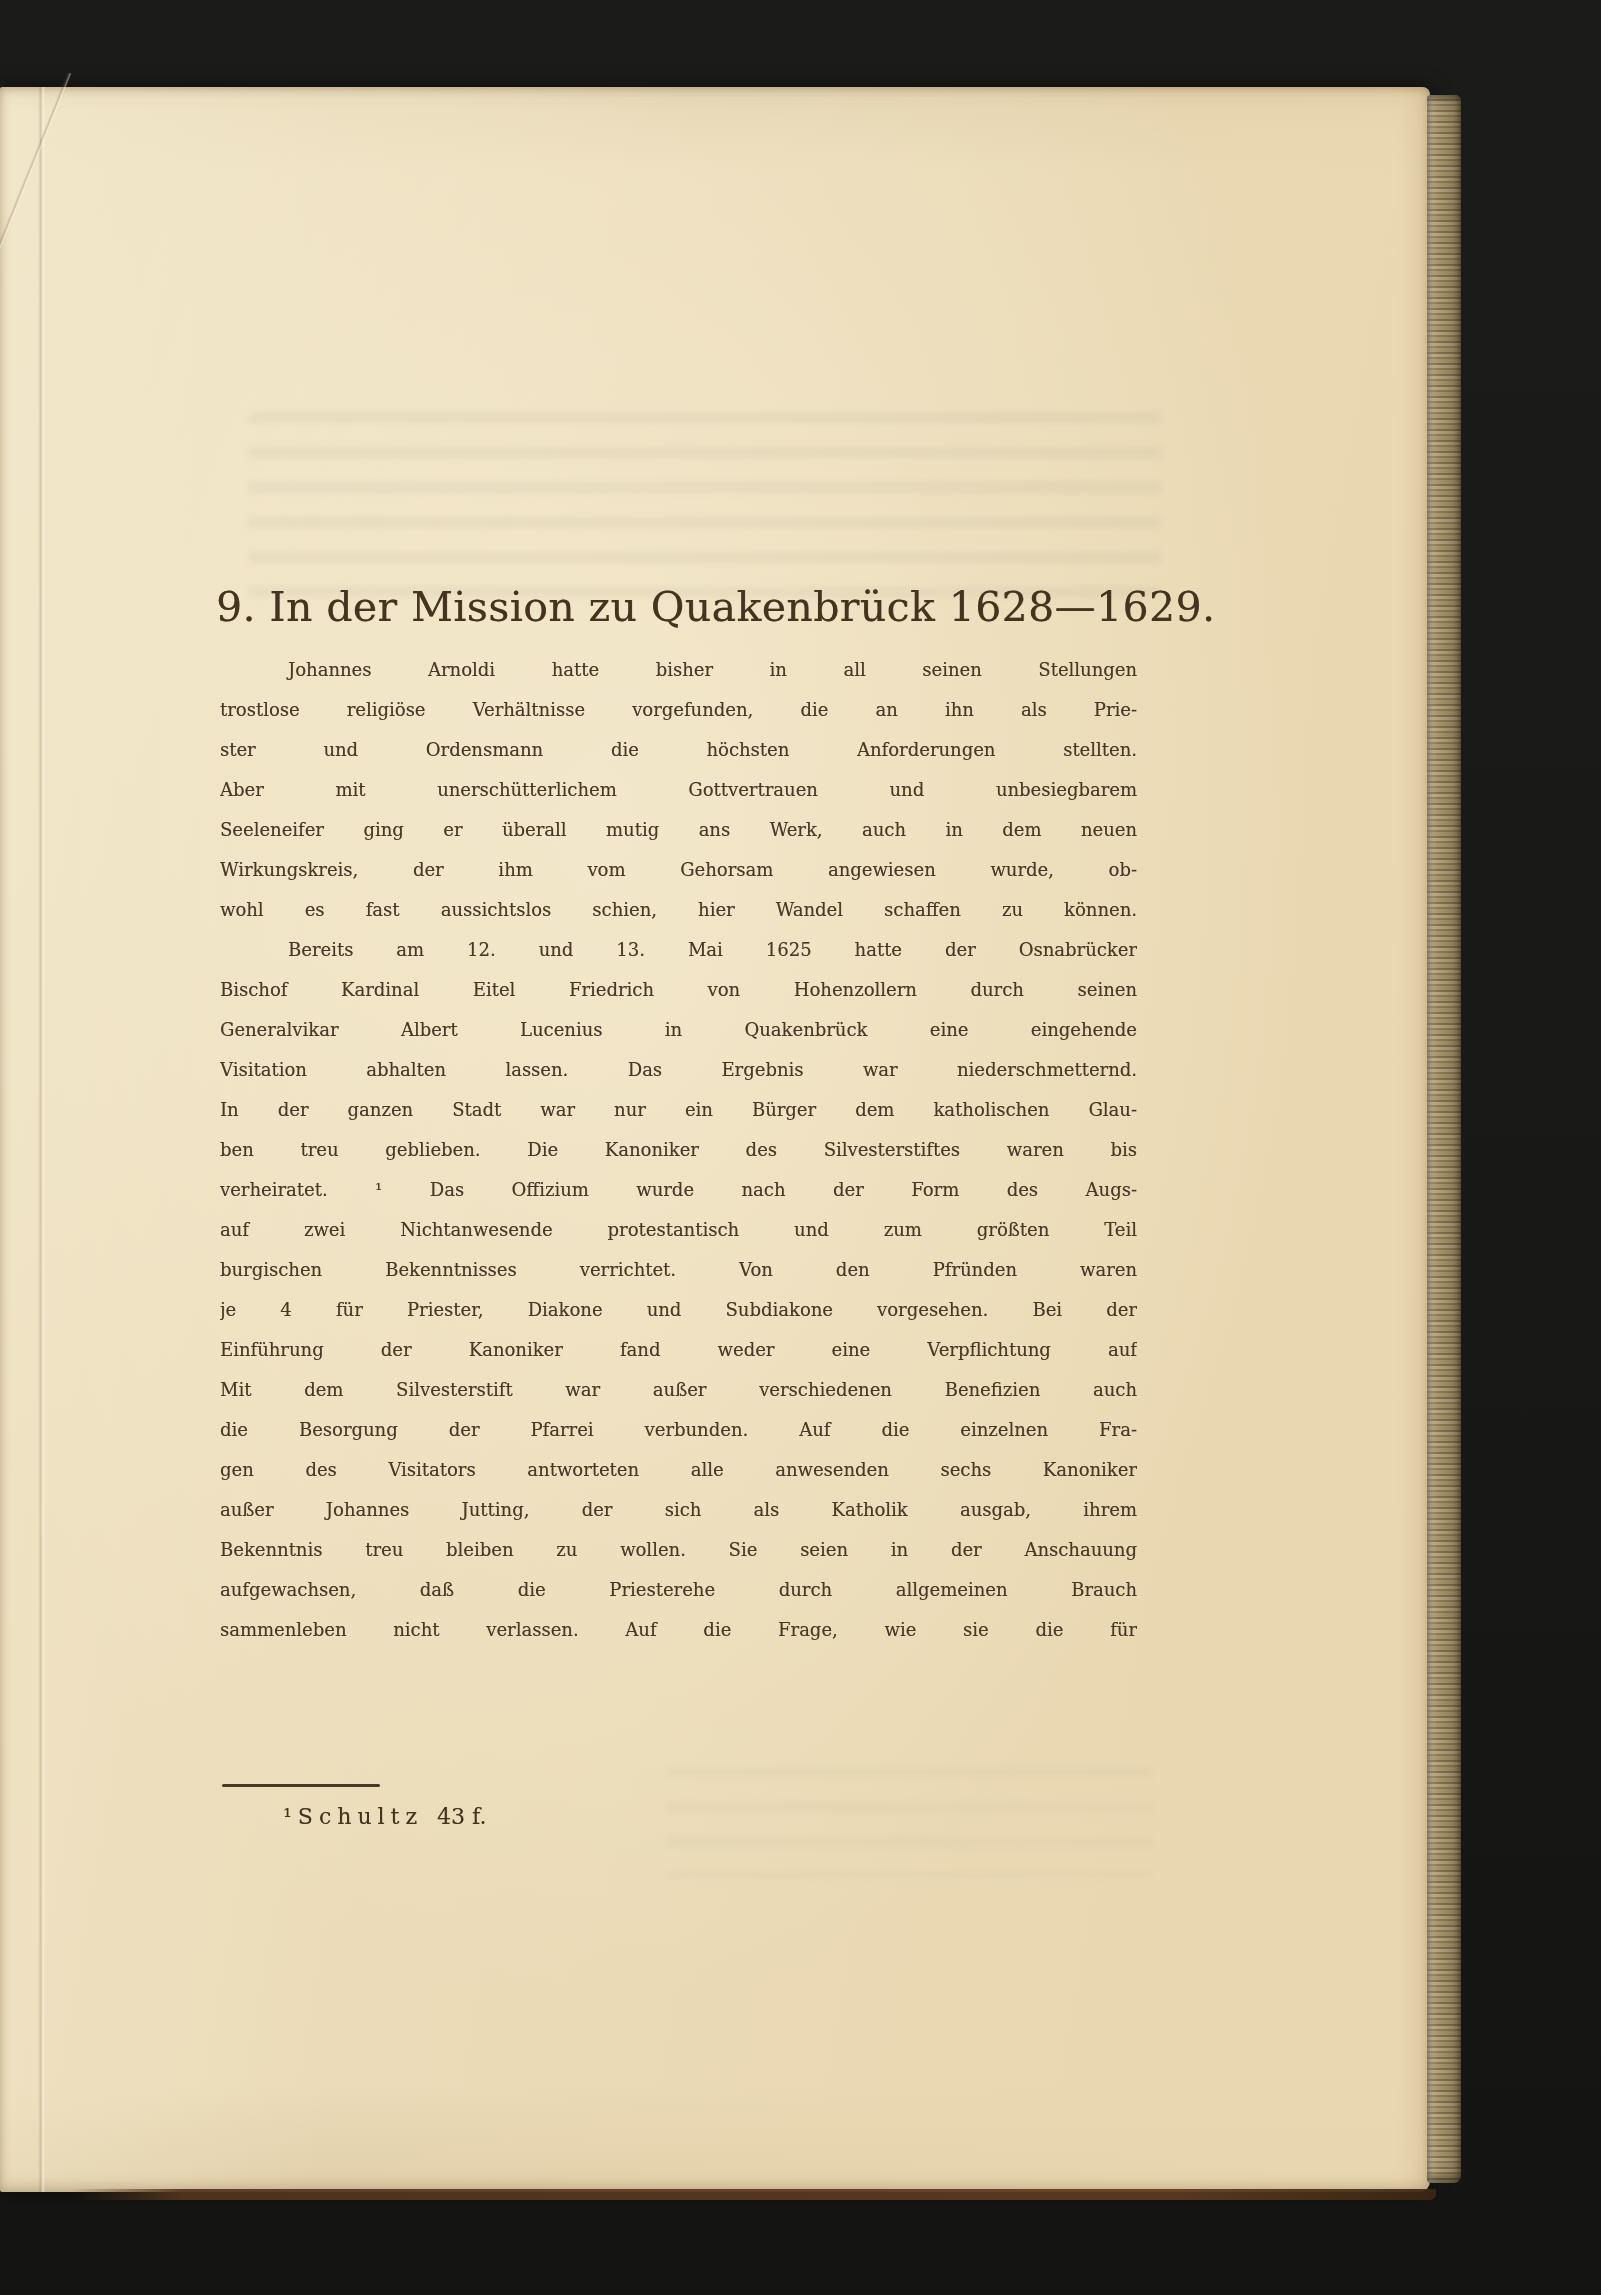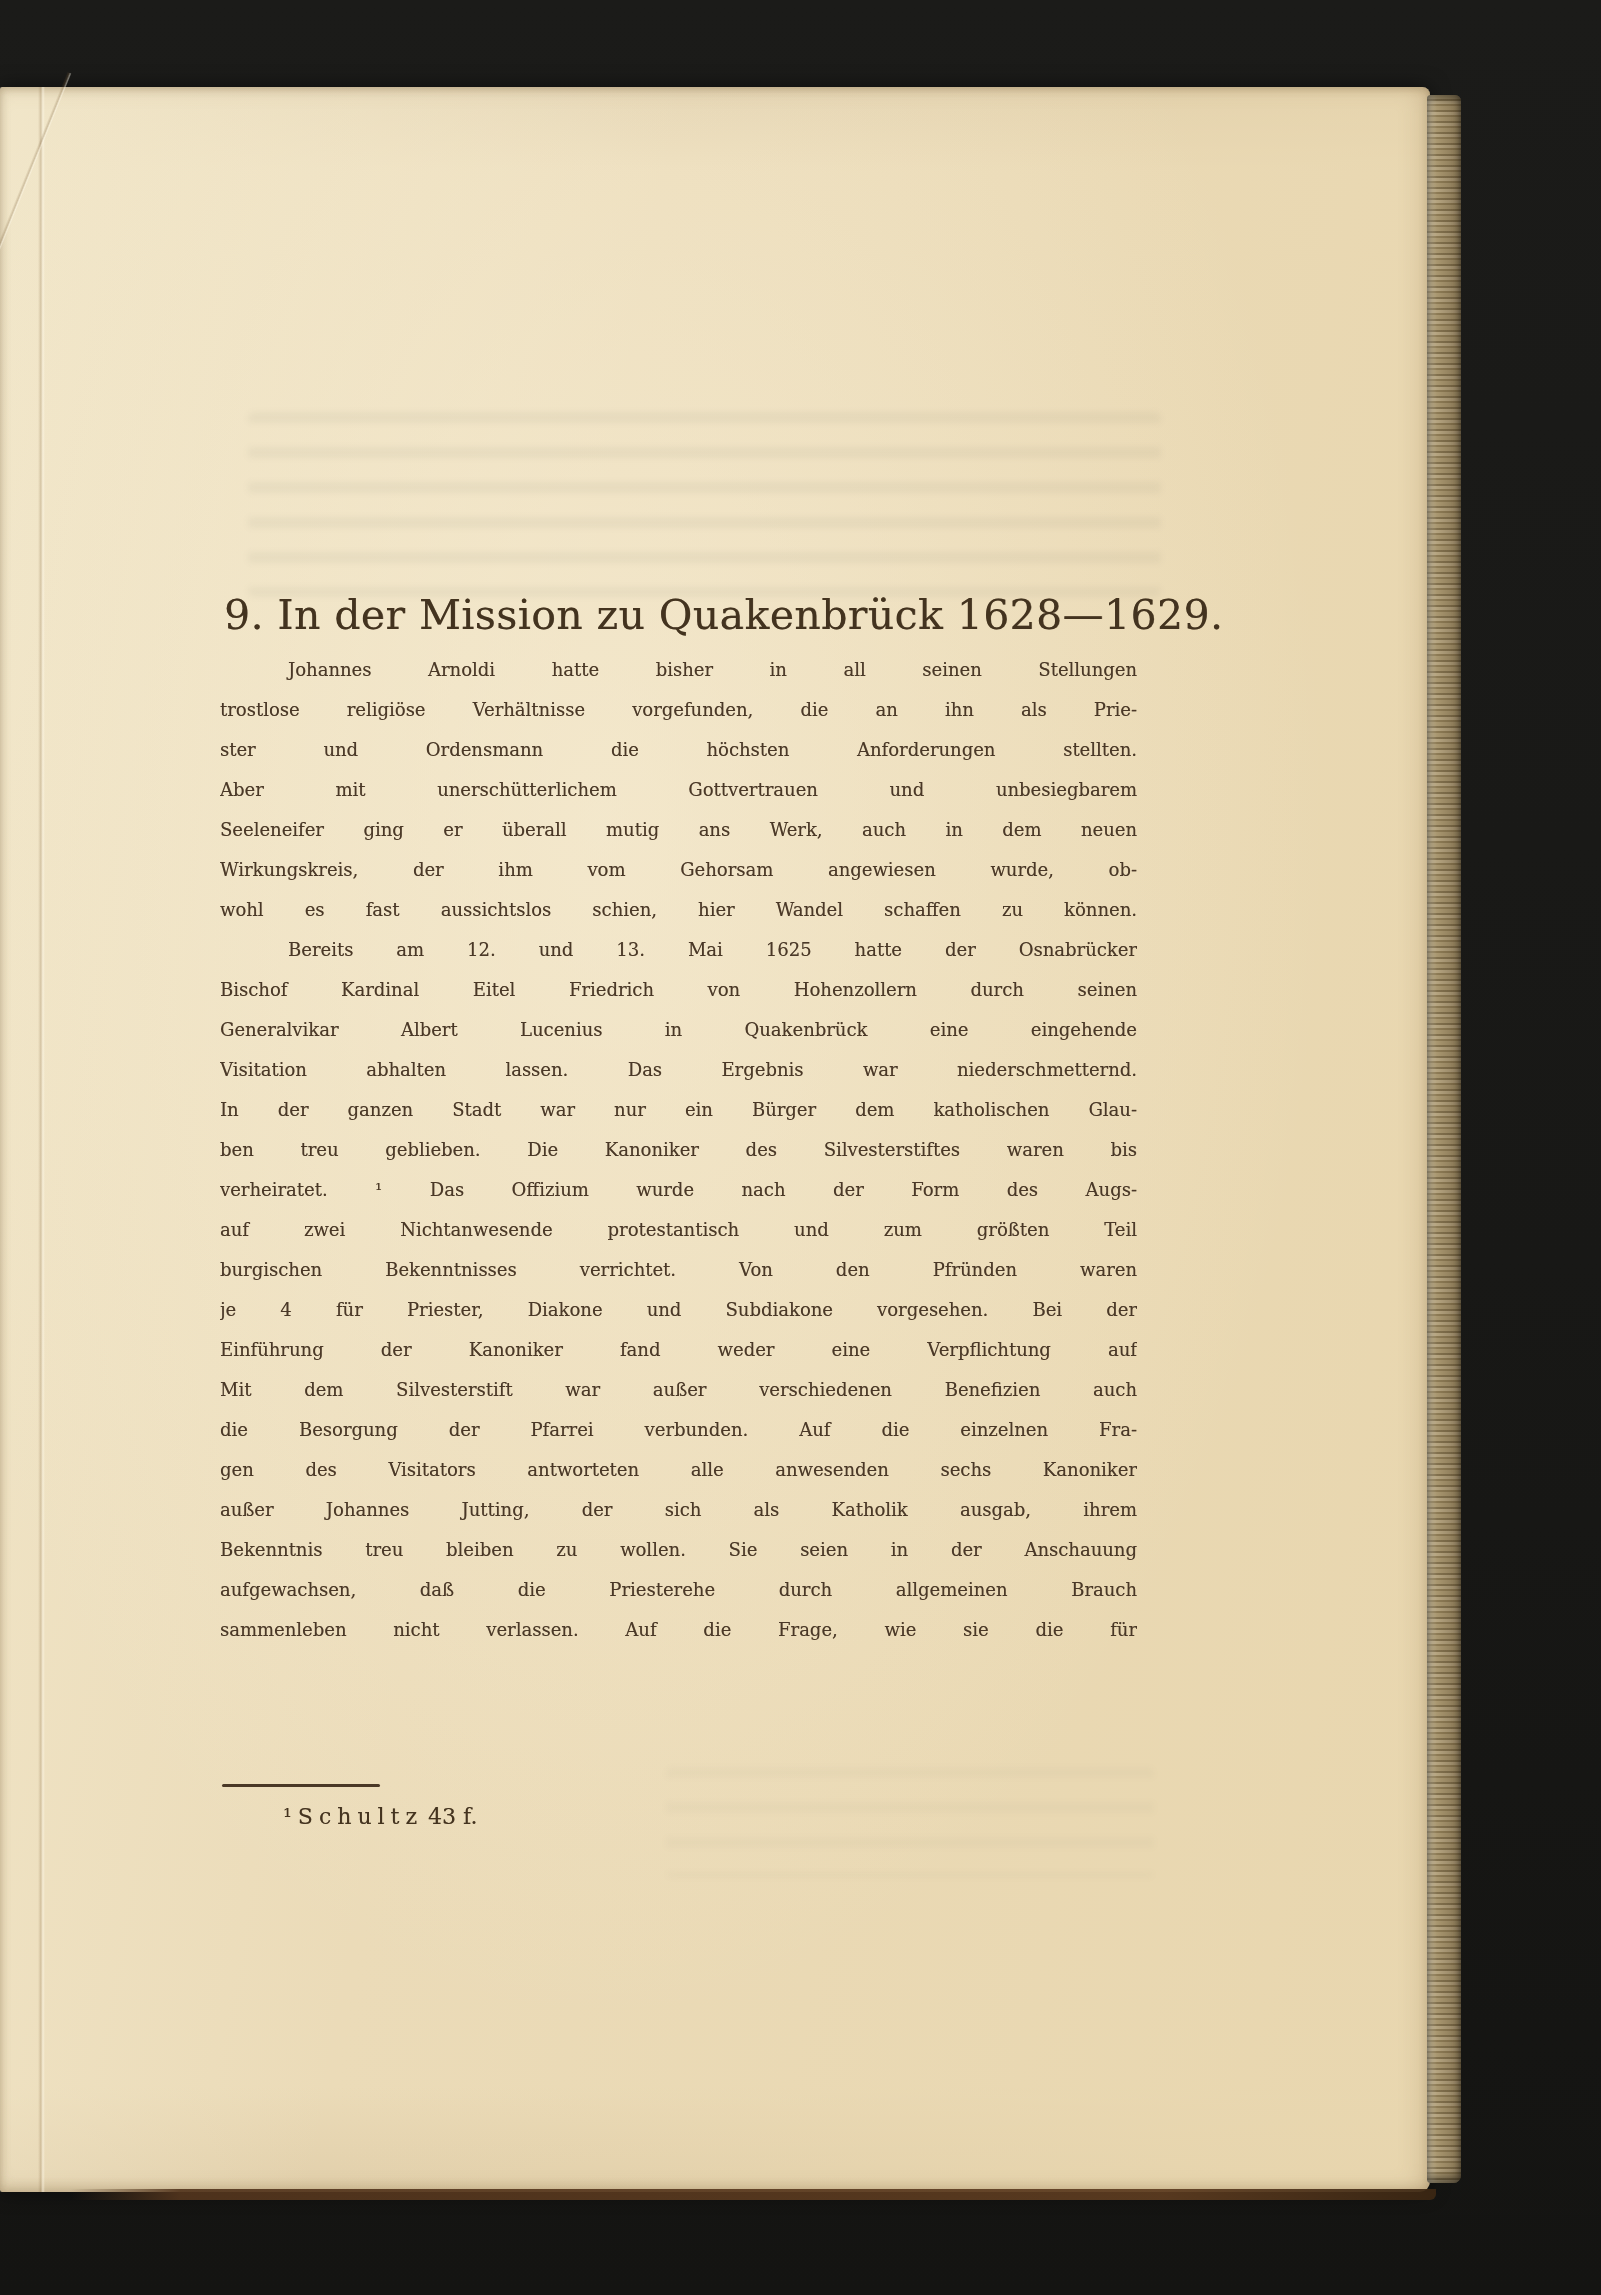--- a/index.html
+++ b/index.html
@@ -84,7 +84,7 @@
   .heading{
     position:absolute;
     left:216px; top:583px;
-    margin:8px;
+    margin:0;
     font-size:41px;
     font-weight:400;
     letter-spacing:0.4px;

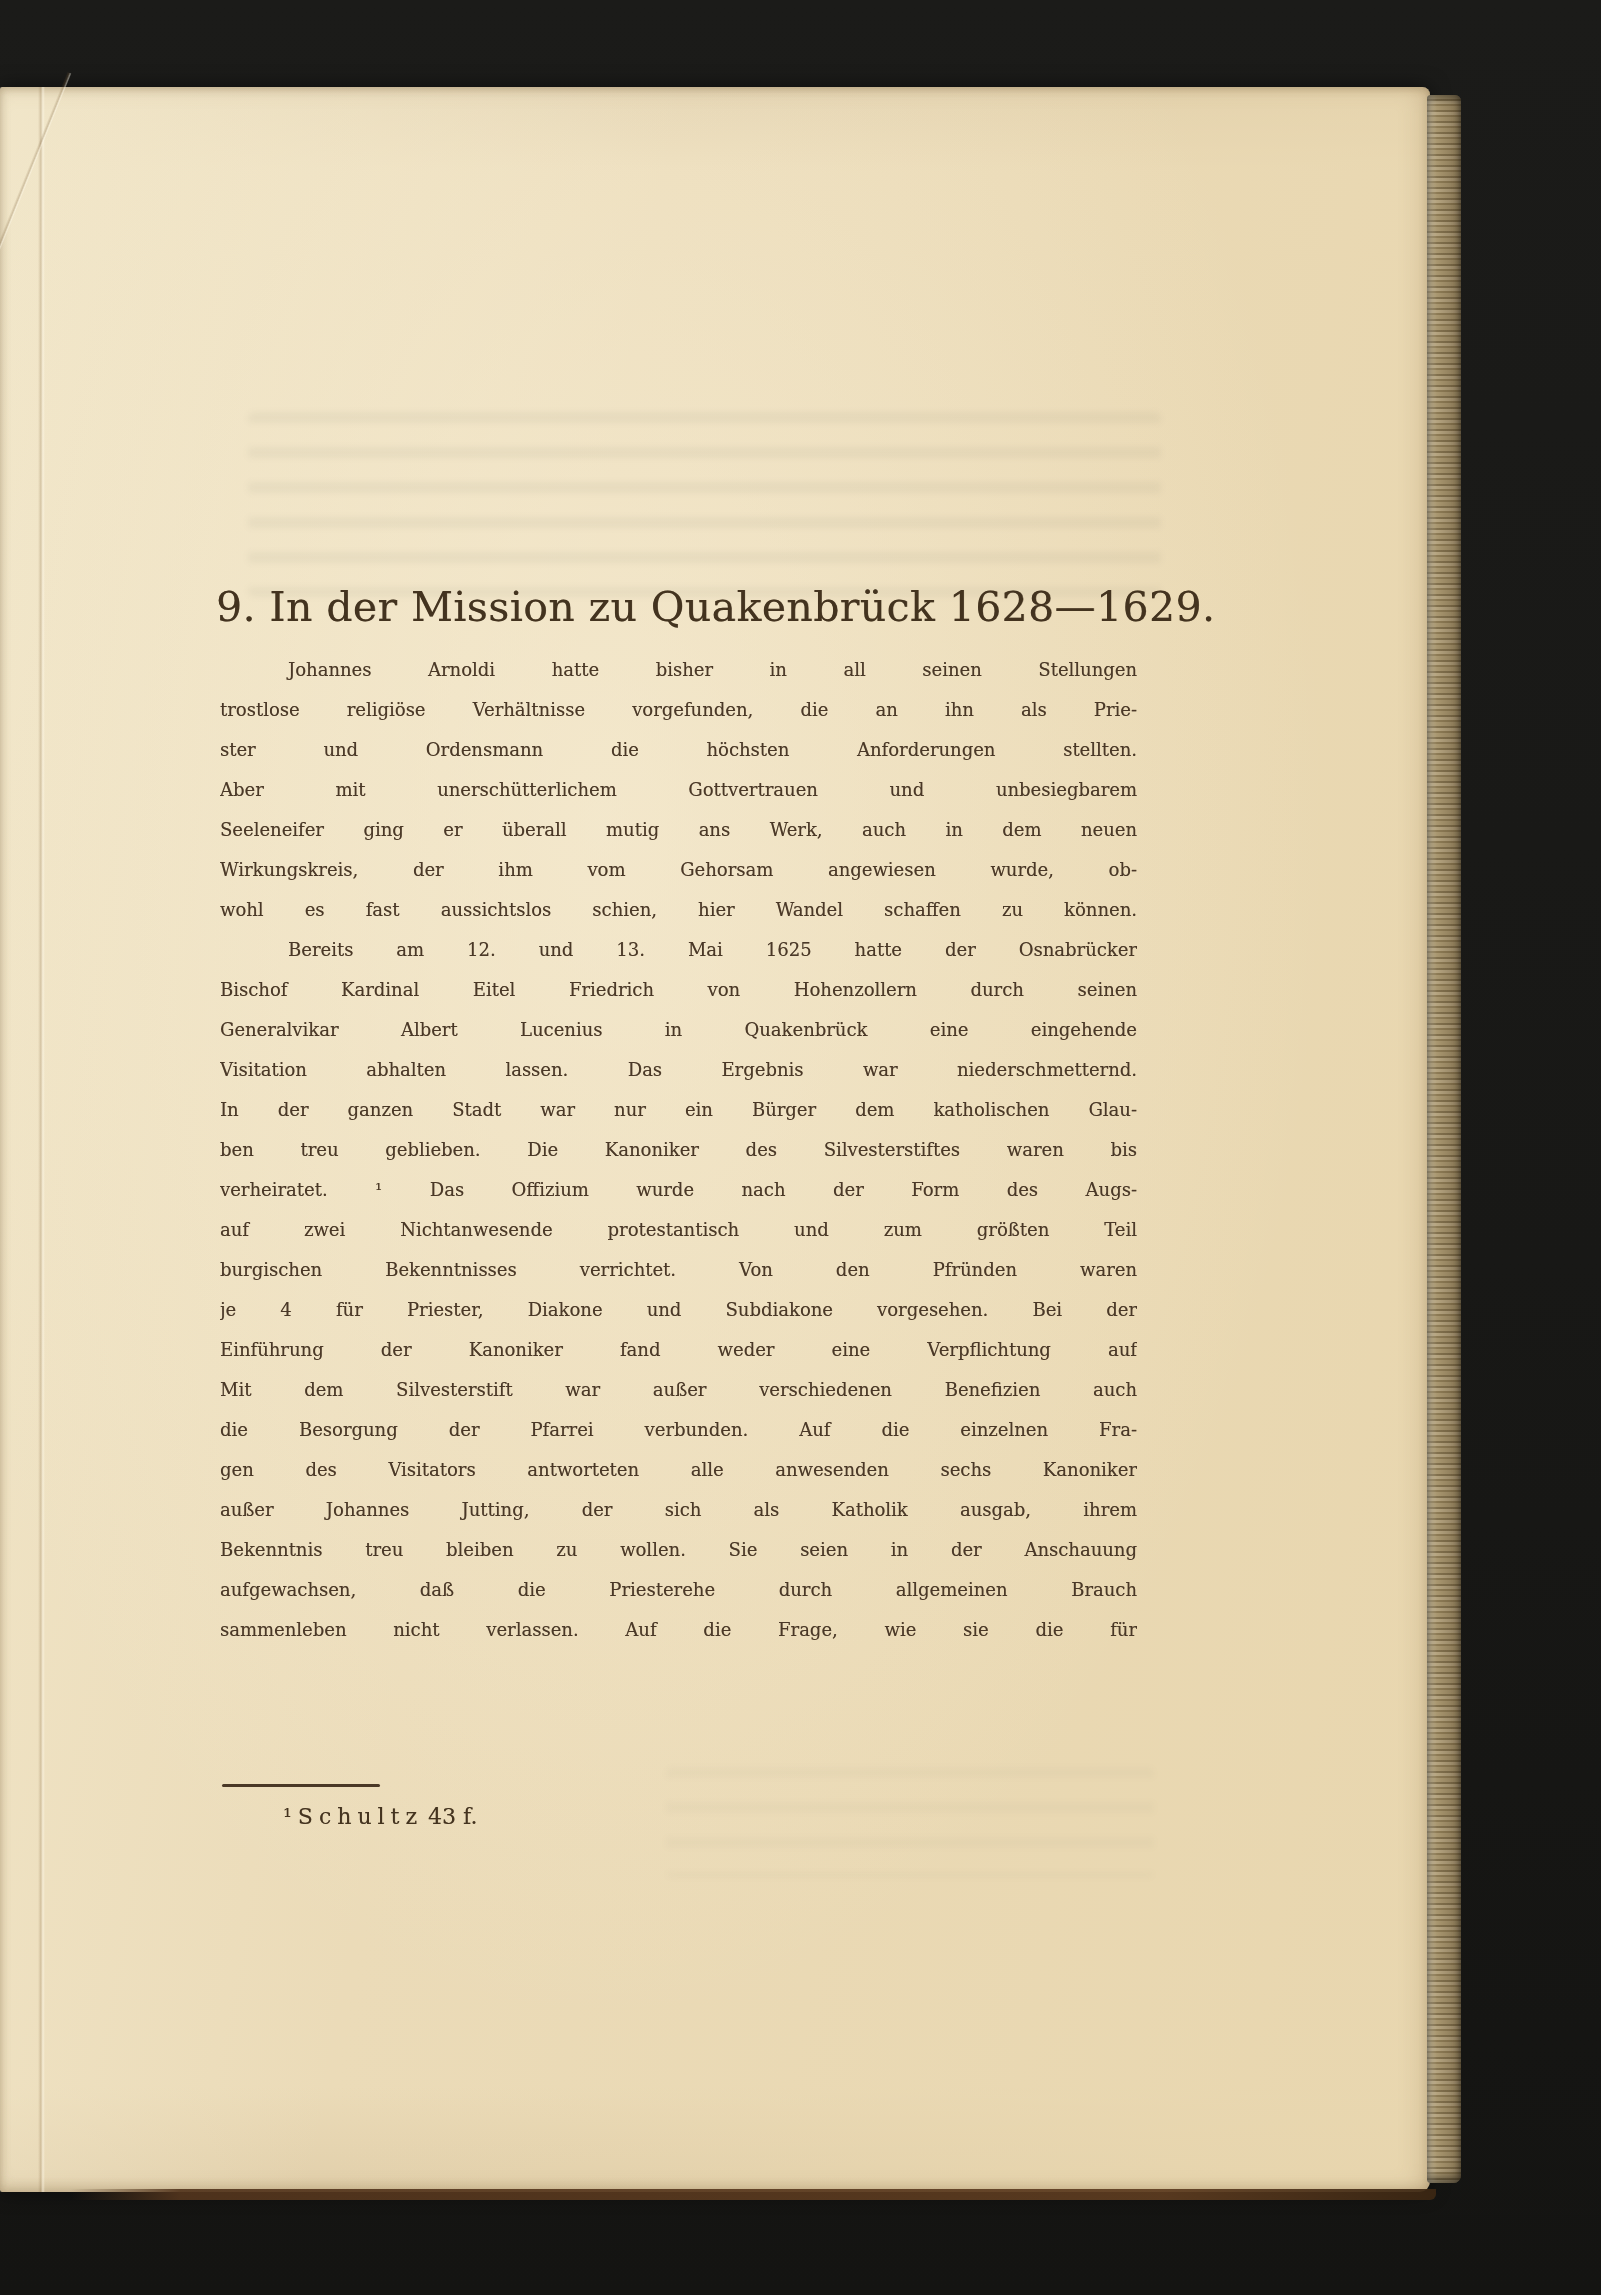--- a/index.html
+++ b/index.html
@@ -125,7 +125,7 @@
     white-space:nowrap;
   }
   .fn-marker{ margin-right:6px; }
-  .fn-name{ letter-spacing:6px; margin-right:5px; }
+  .fn-name{ letter-spacing:6px; margin-right:14px; }
 </style>
 </head>
 <body>

